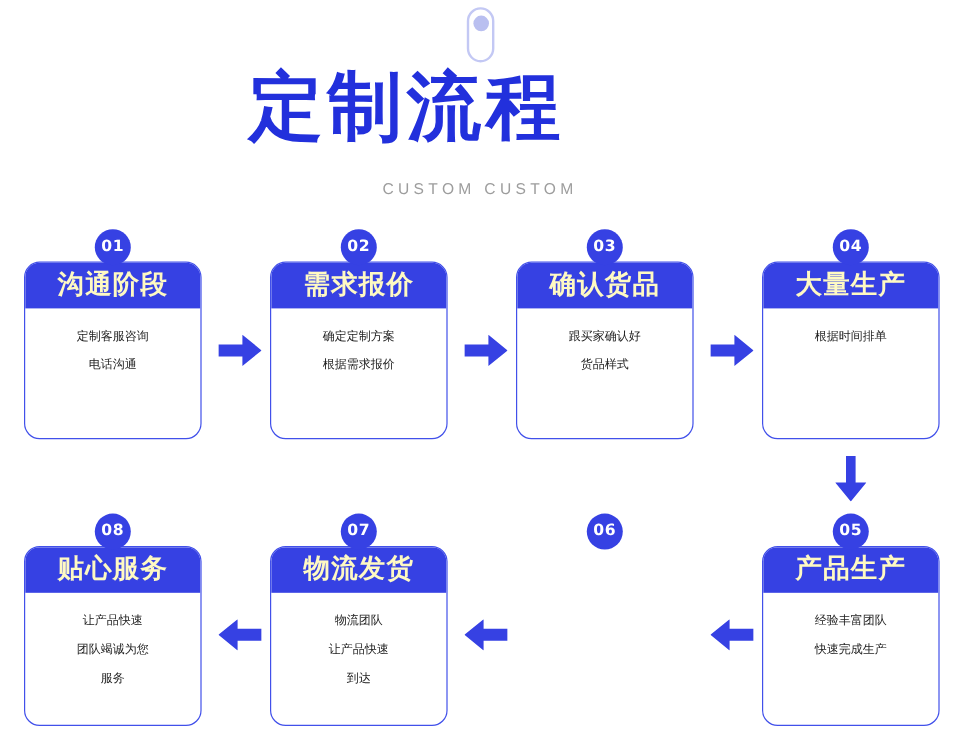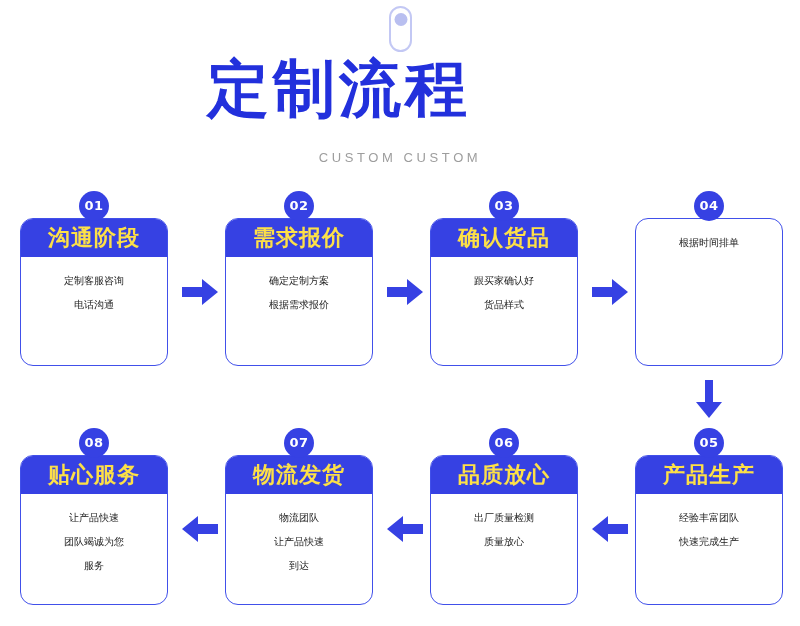--- a/index.html
+++ b/index.html
@@ -50,7 +50,7 @@
   .card-head {
     height:38px; line-height:38px;
     background:#3641e3;
-    color:#fde047;
+    color:#fef9c3;
     font-size:22px; font-weight:bold; letter-spacing:1px;
     text-align:center;
     font-family:"DejaVu Sans","Liberation Sans",sans-serif;

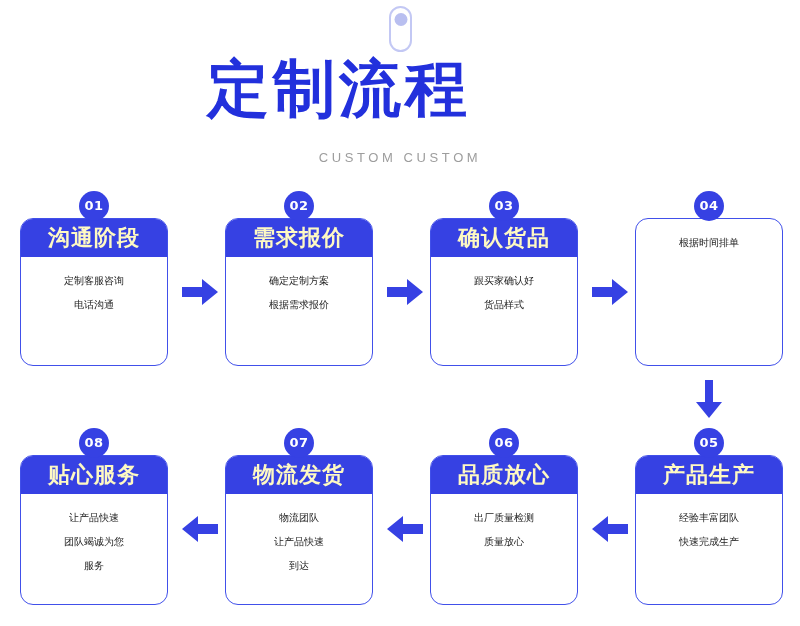--- a/index.html
+++ b/index.html
@@ -137,6 +137,7 @@
 
   <div class="badge" style="left:694px; top:191px;">04</div>
   <div class="card" style="left:635px; top:218px; height:148px;">
+    <div class="card-head">大量生产</div>
     <div class="card-body">
       <div>根据时间排单</div>
     </div>

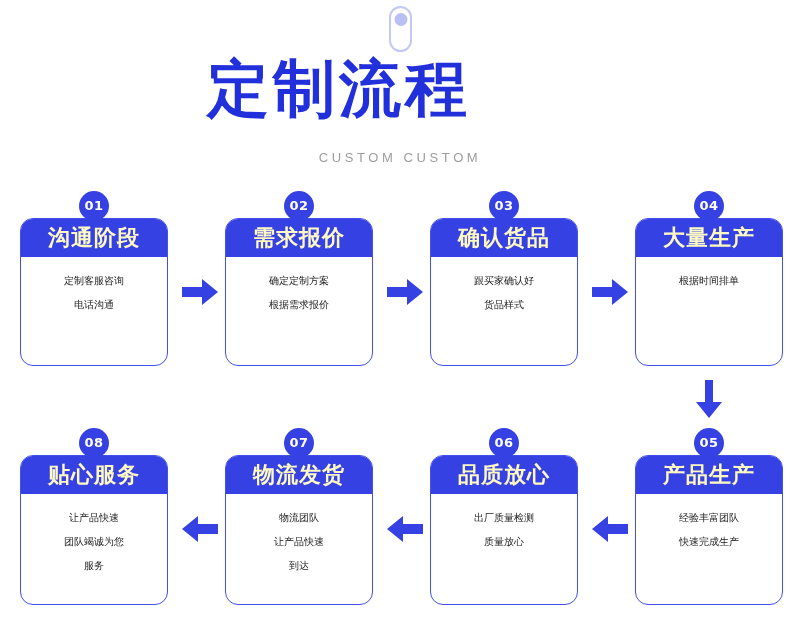--- a/index.html
+++ b/index.html
@@ -182,13 +182,6 @@
   </div>
 
   <div class="badge" style="left:489px; top:428px;">06</div>
-  <div class="card" style="left:430px; top:455px; height:150px;">
-    <div class="card-head">品质放心</div>
-    <div class="card-body">
-      <div>出厂质量检测</div>
-      <div>质量放心</div>
-    </div>
-  </div>
 
   <div class="arrow" style="left:592px; top:516px;">
     <svg width="36" height="26" viewBox="0 0 36 26">

